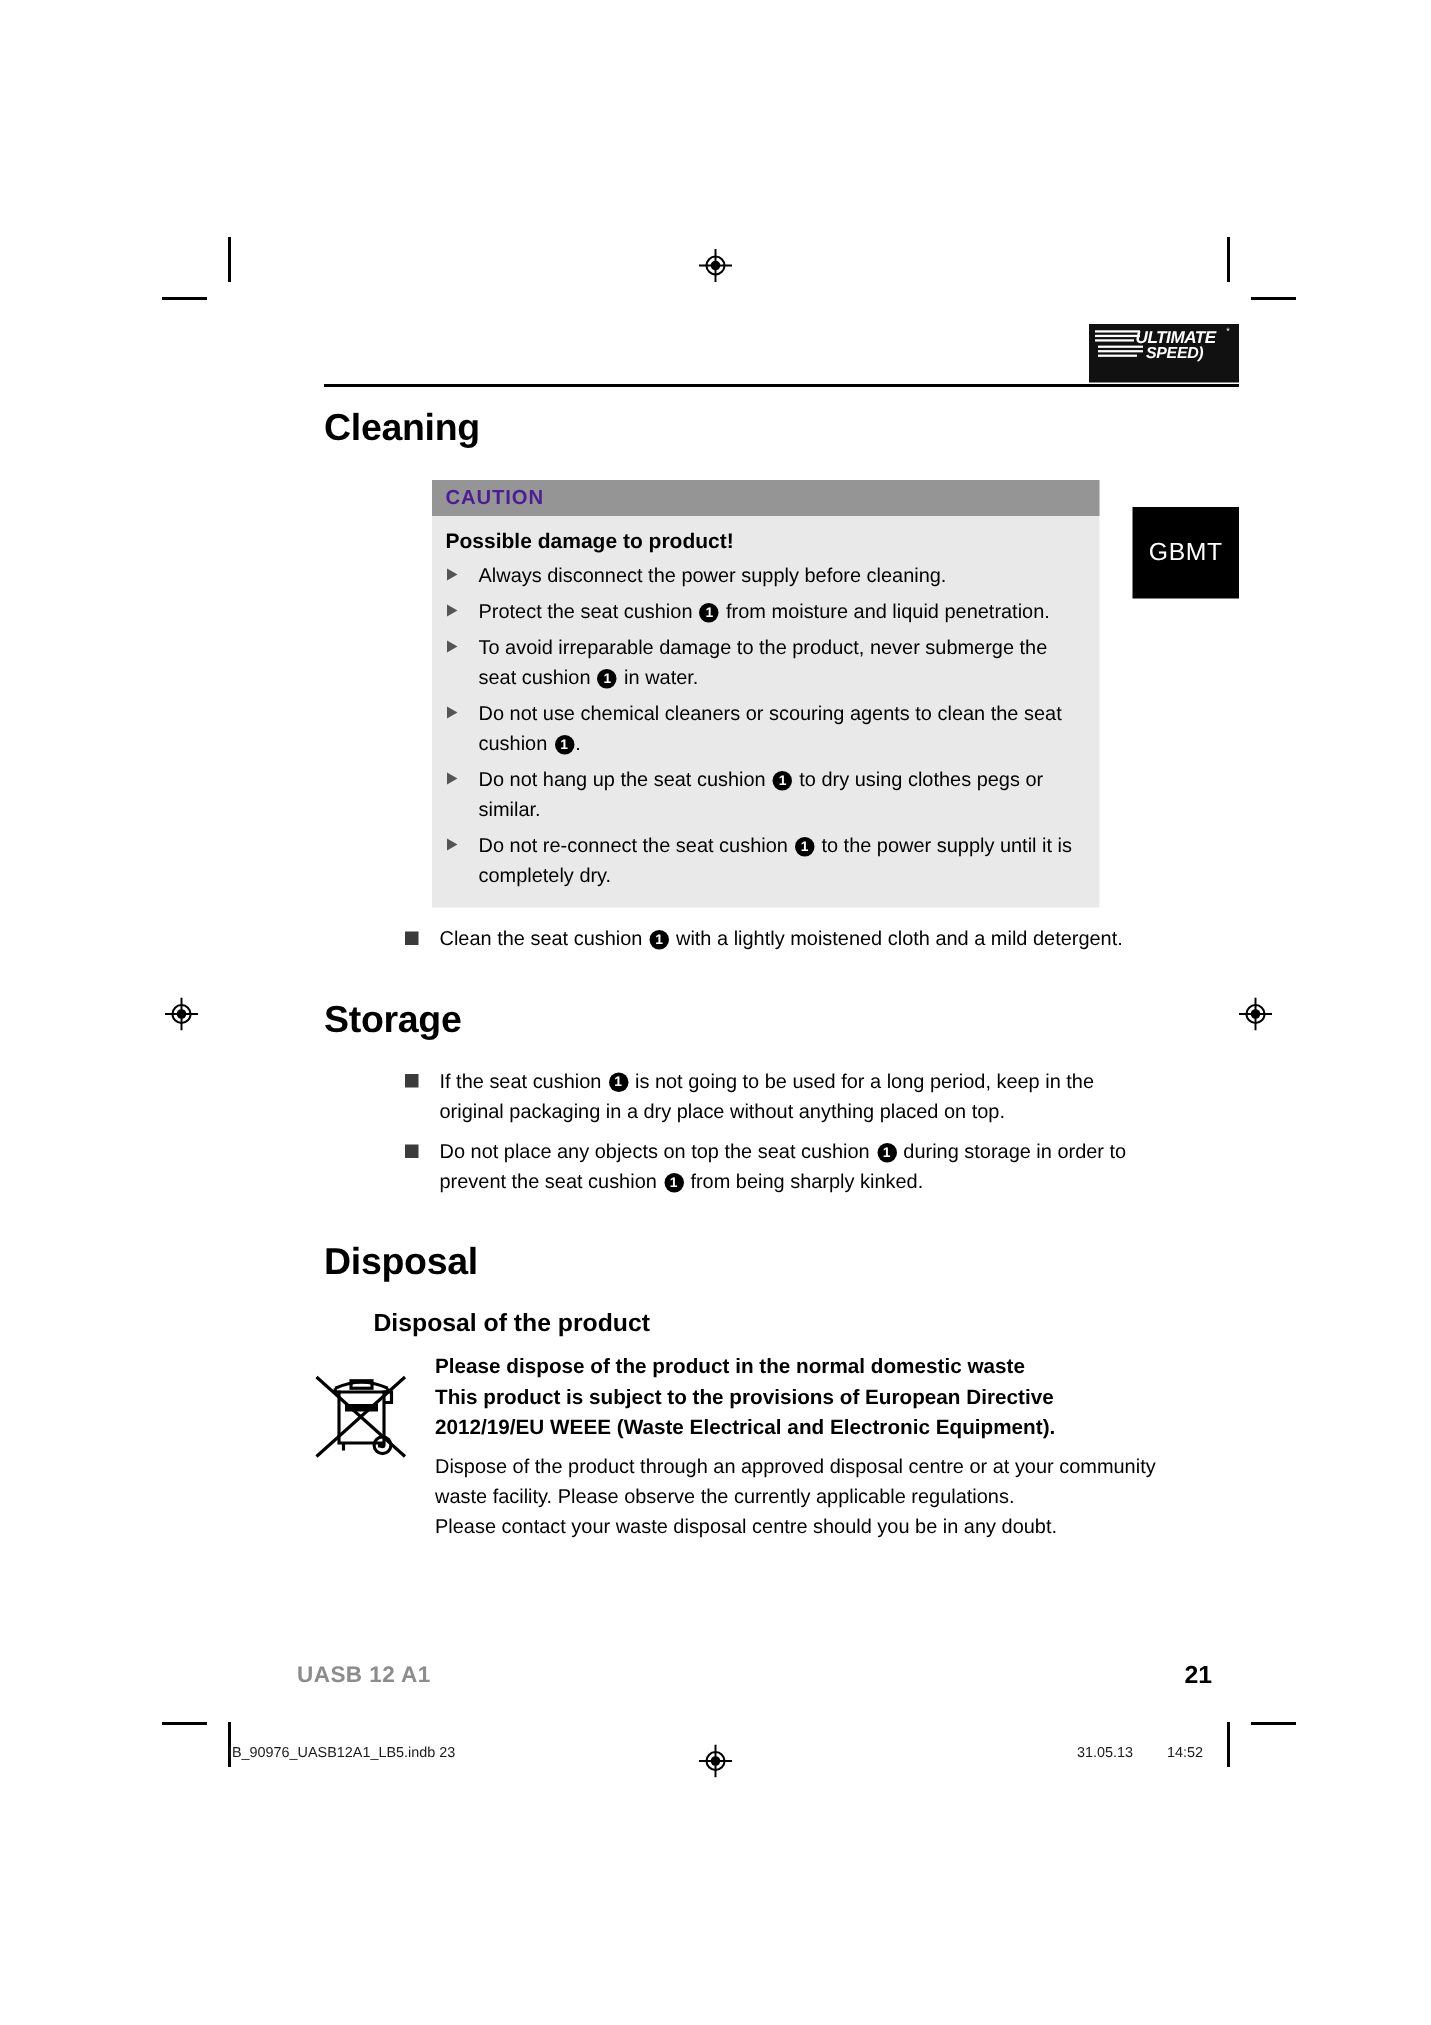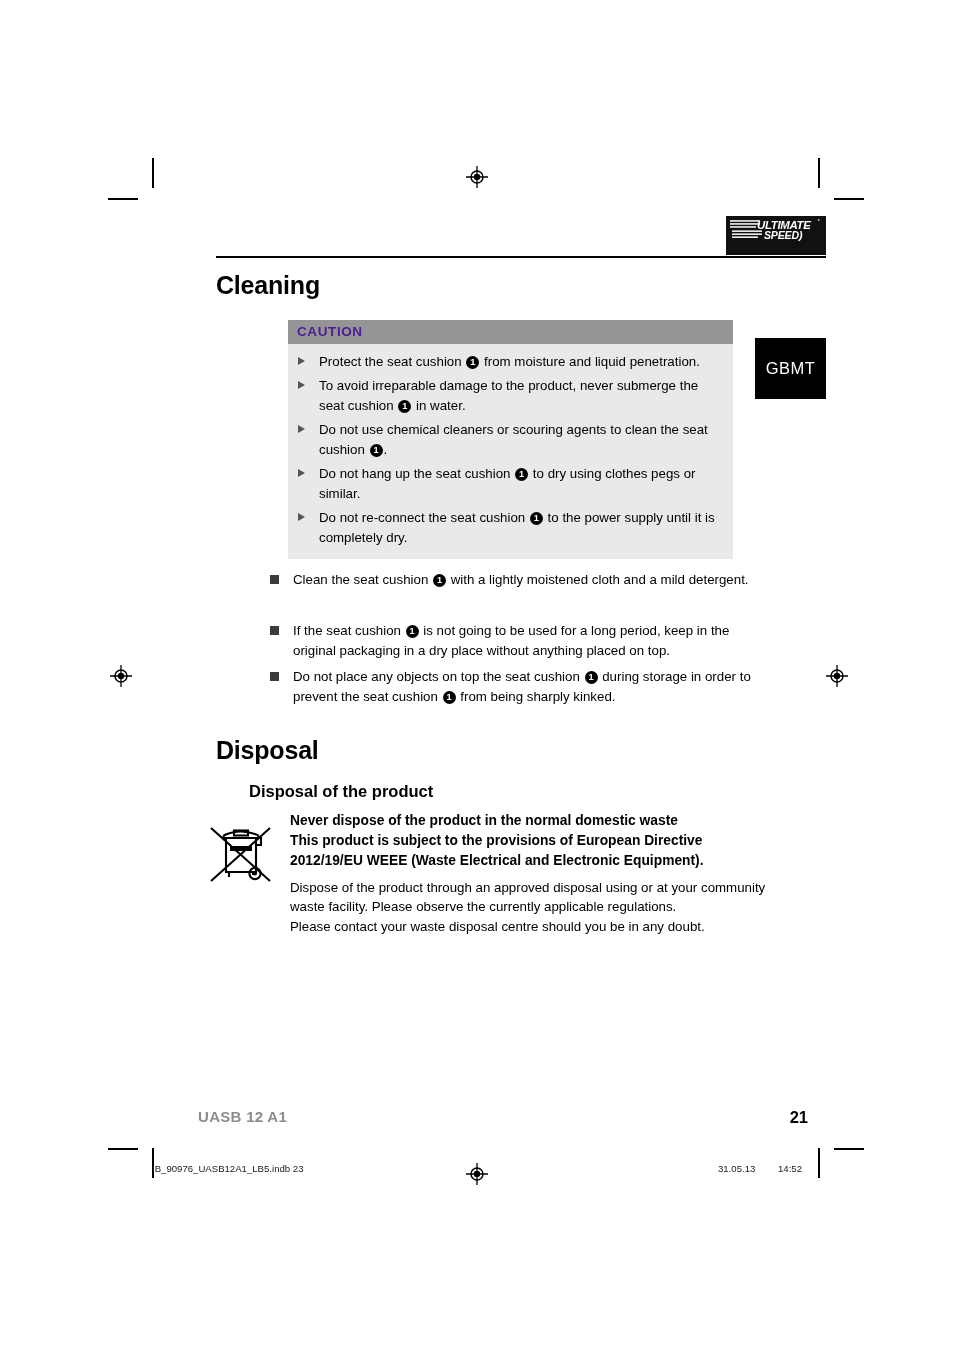--- a/index.html
+++ b/index.html
@@ -318,6 +318,7 @@
       <div class="caution-box">
         <div class="caution-header">CAUTION</div>
         <div class="caution-body">
+          <div class="caution-lead">Possible damage to product!</div>
           <ul class="arrow-list" id="caution-items">
               <li><span class="arrow-bullet"></span>Protect the seat cushion <span class="ref">1</span> from moisture and liquid penetration.</li>
               <li><span class="arrow-bullet"></span>To avoid irreparable damage to the product, never submerge the seat cushion <span class="ref">1</span> in water.</li>

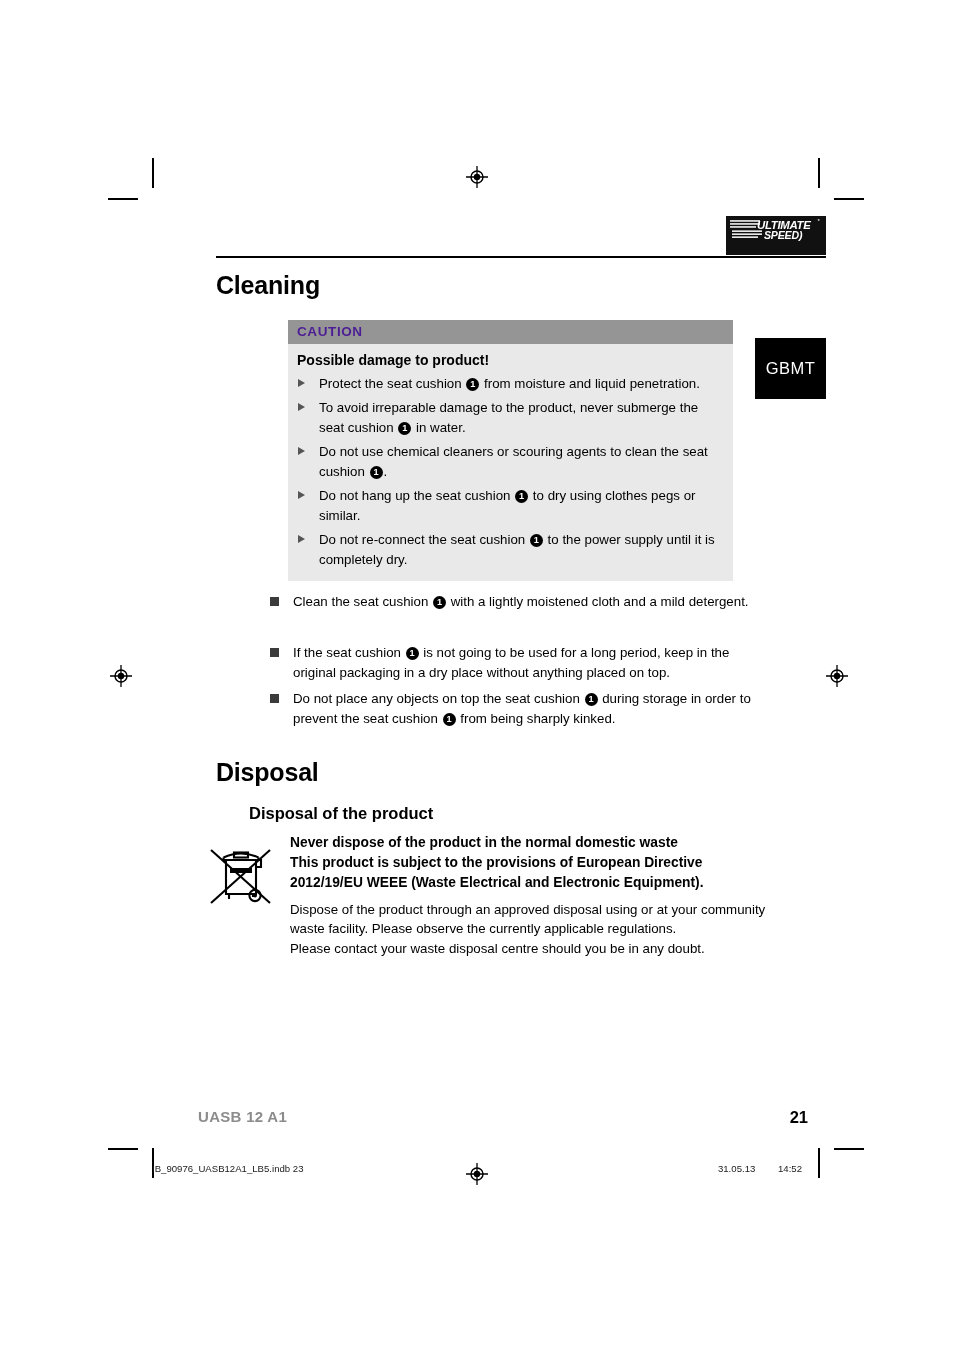--- a/index.html
+++ b/index.html
@@ -320,6 +320,7 @@
         <div class="caution-body">
           <div class="caution-lead">Possible damage to product!</div>
           <ul class="arrow-list" id="caution-items">
+              <li><span class="arrow-bullet"></span>Always disconnect the power supply before cleaning.</li>
               <li><span class="arrow-bullet"></span>Protect the seat cushion <span class="ref">1</span> from moisture and liquid penetration.</li>
               <li><span class="arrow-bullet"></span>To avoid irreparable damage to the product, never submerge the seat cushion <span class="ref">1</span> in water.</li>
               <li><span class="arrow-bullet"></span>Do not use chemical cleaners or scouring agents to clean the seat cushion <span class="ref">1</span>.</li>

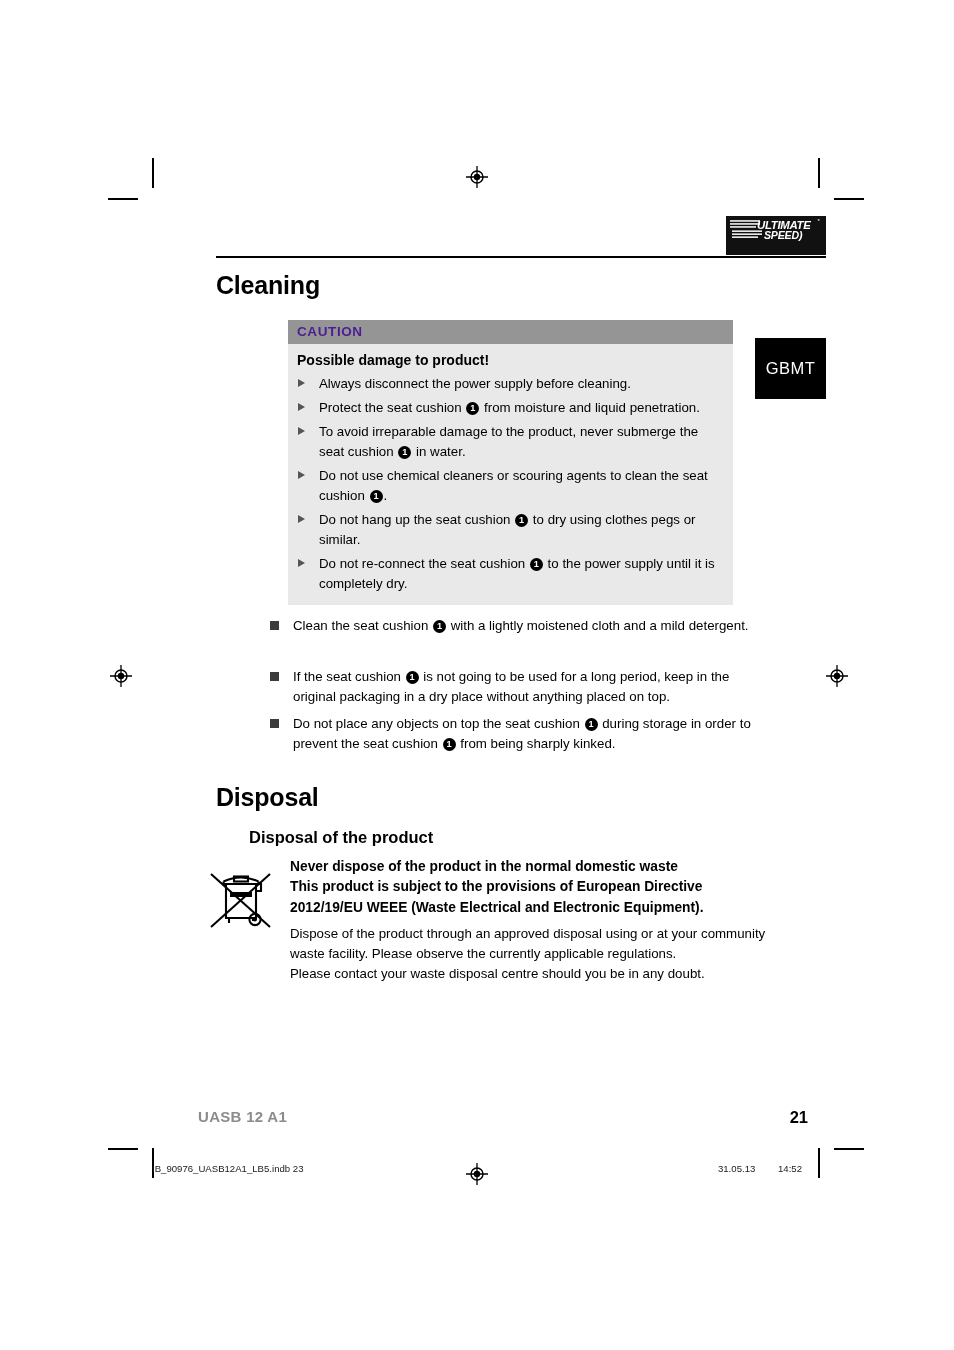--- a/index.html
+++ b/index.html
@@ -336,6 +336,7 @@
     </section>
 
     <section id="storage-section">
+      <h1 class="section-title">Storage</h1>
       <ul class="square-list" id="storage-list">
           <li><span class="square-bullet"></span>If the seat cushion <span class="ref">1</span> is not going to be used for a long period, keep in the original packaging in a dry place without anything placed on top.</li>
           <li><span class="square-bullet"></span>Do not place any objects on top the seat cushion <span class="ref">1</span> during storage in order to prevent the seat cushion <span class="ref">1</span> from being sharply kinked.</li>

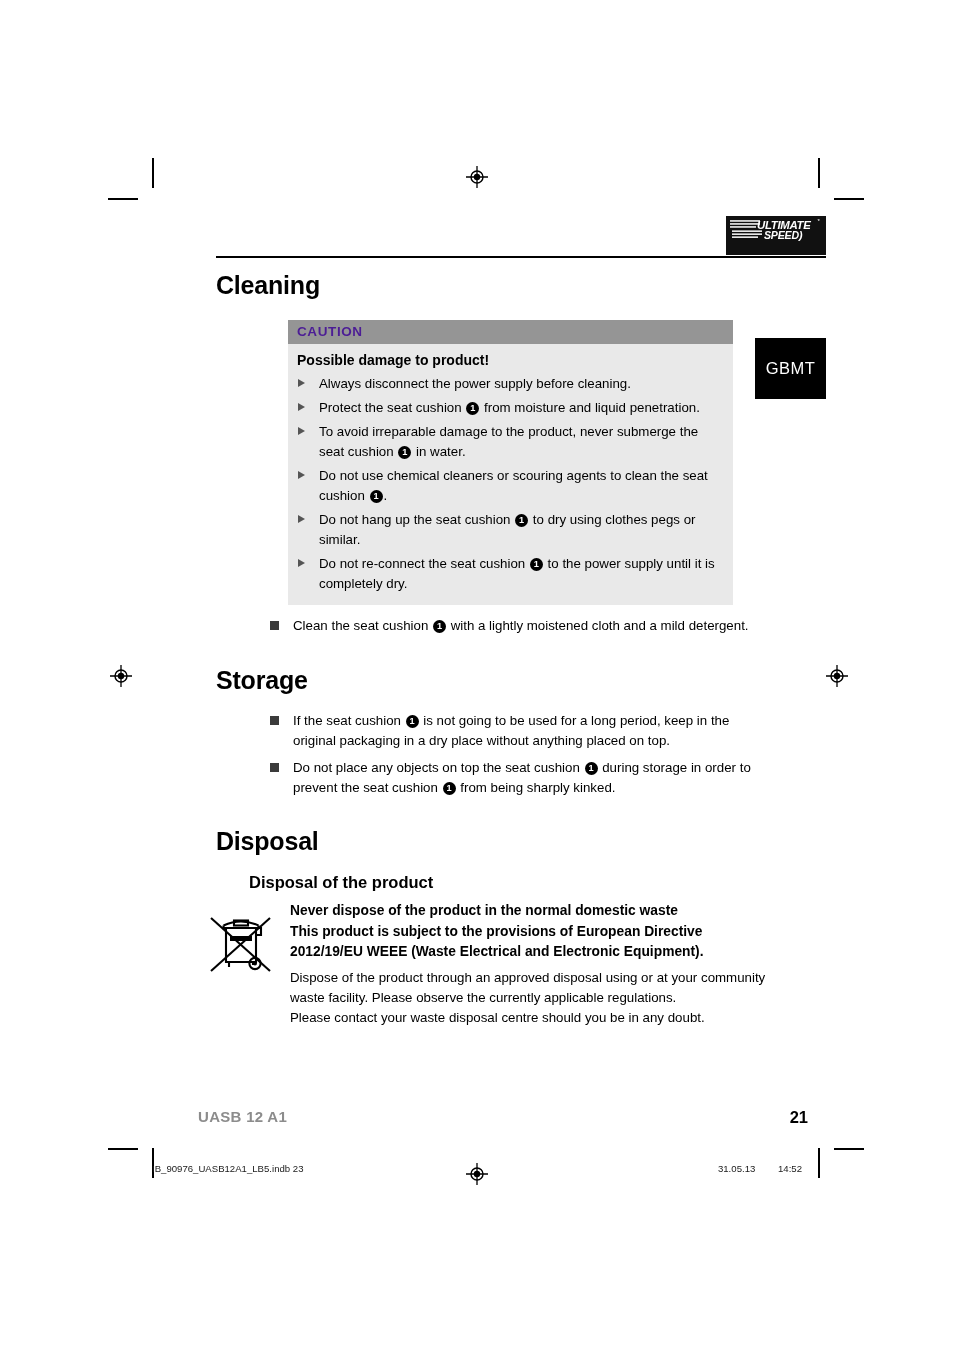--- a/index.html
+++ b/index.html
@@ -379,7 +379,7 @@
         </div>
         <div id="disposal-text">
           <div class="disposal-bold" id="disposal-bold-lines">
-              <div>Never dispose of the product in the normal domestic waste</div>
+              <div>Please dispose of the product in the normal domestic waste</div>
               <div>This product is subject to the provisions of European Directive</div>
               <div>2012/19/EU WEEE (Waste Electrical and Electronic Equipment).</div>
             </div>

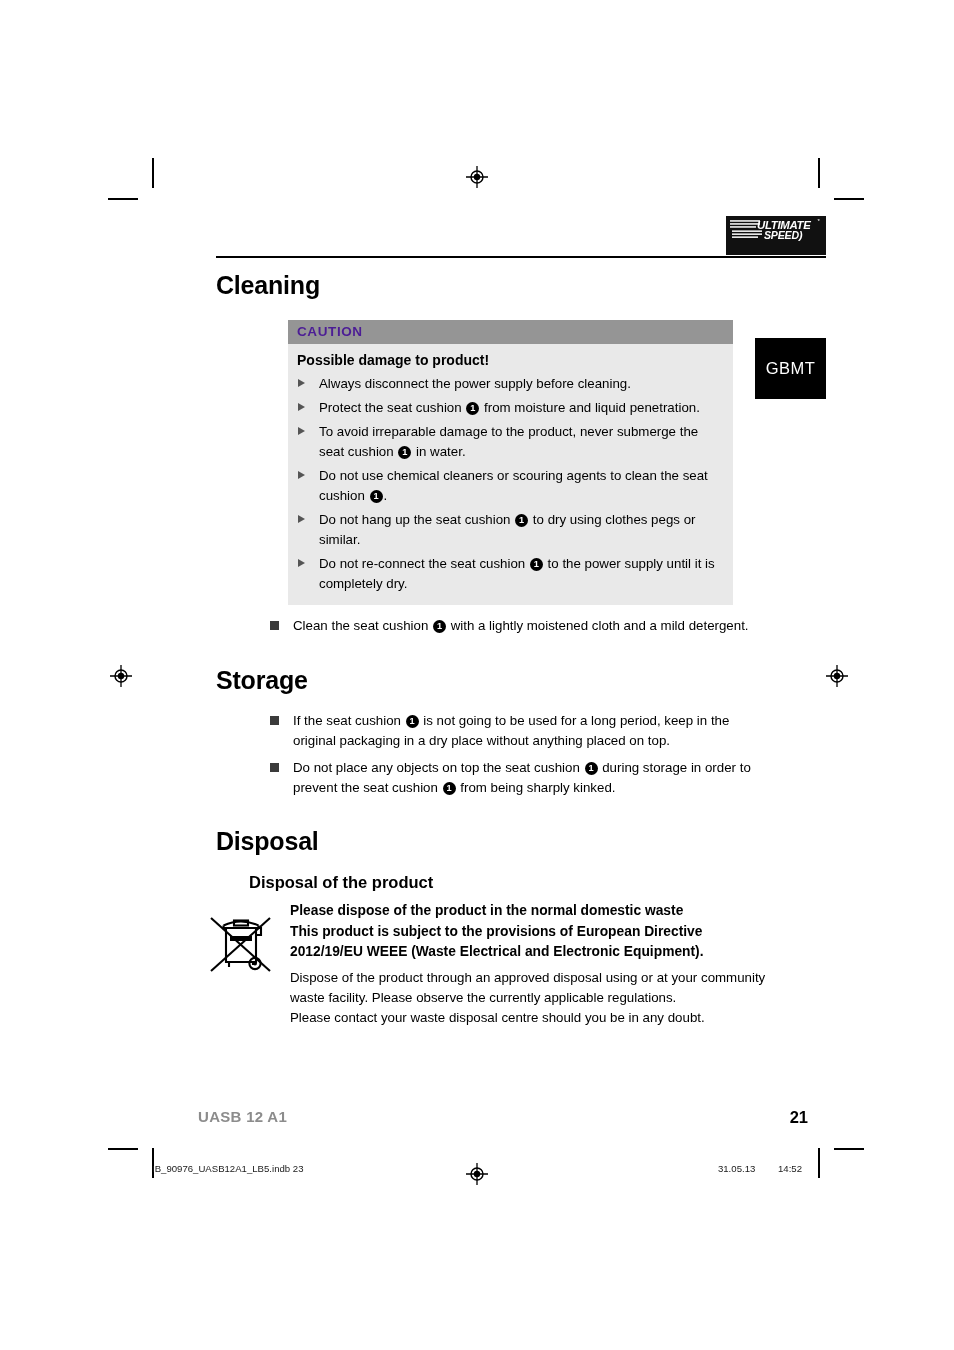--- a/index.html
+++ b/index.html
@@ -384,7 +384,7 @@
               <div>2012/19/EU WEEE (Waste Electrical and Electronic Equipment).</div>
             </div>
           <div class="disposal-body" id="disposal-body-lines">
-              <div>Dispose of the product through an approved disposal using or at your community</div>
+              <div>Dispose of the product through an approved disposal centre or at your community</div>
               <div>waste facility. Please observe the currently applicable regulations.</div>
               <div>Please contact your waste disposal centre should you be in any doubt.</div>
             </div>

